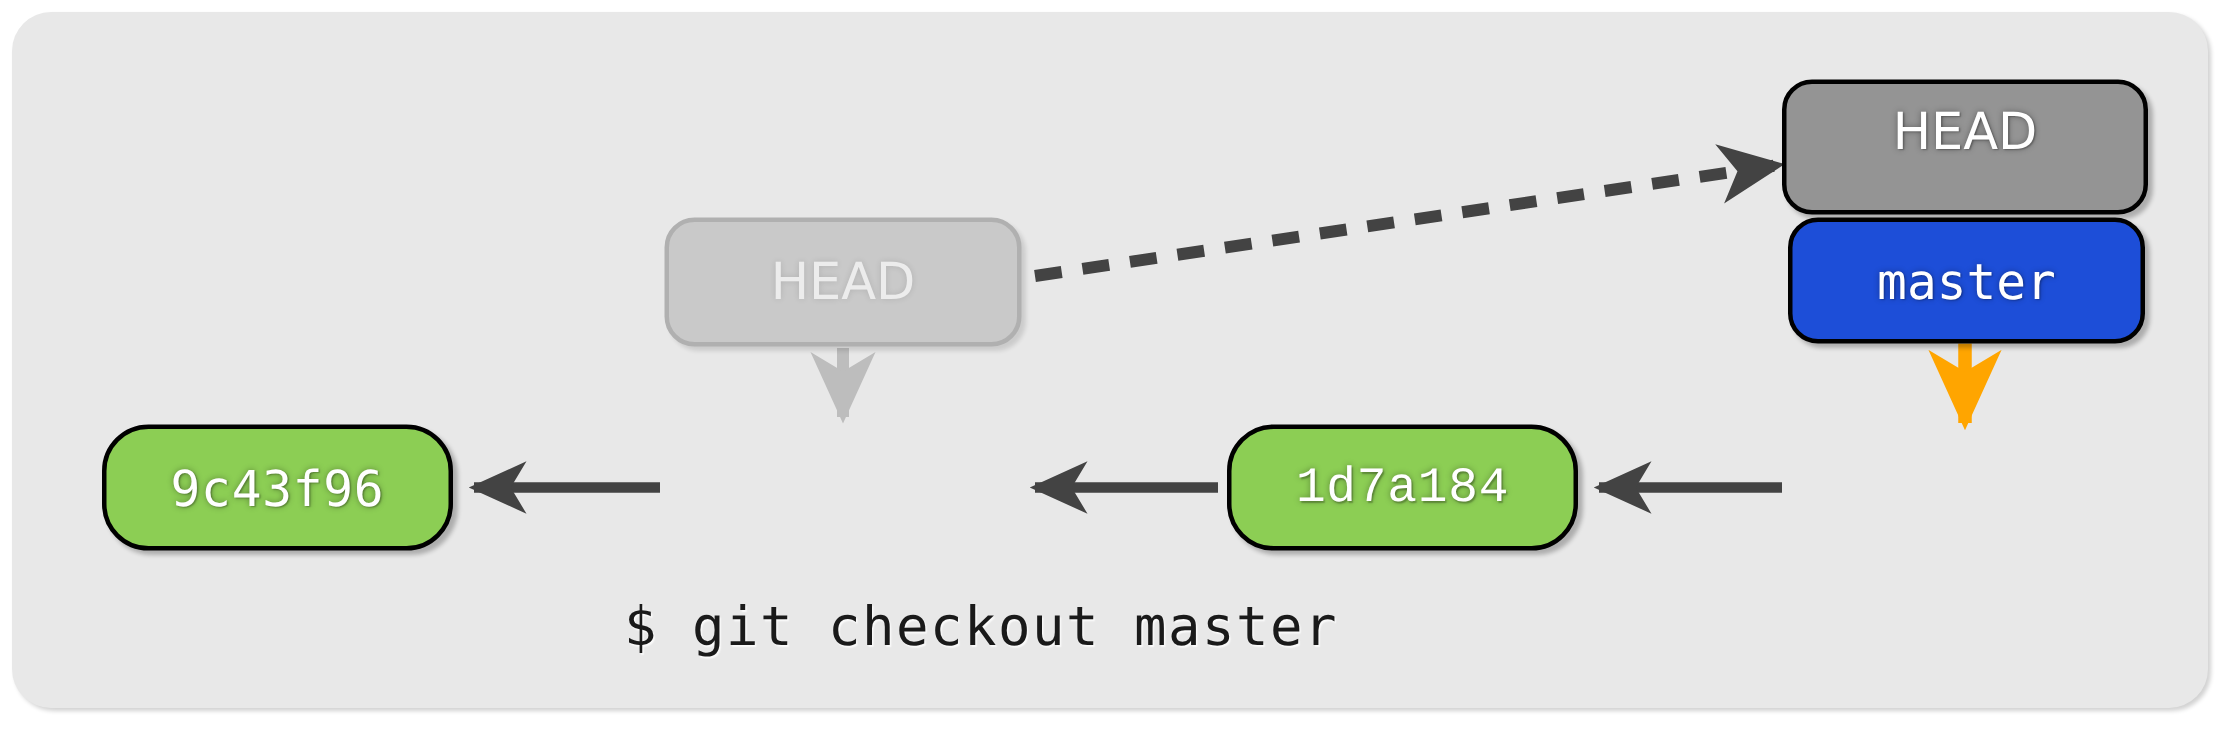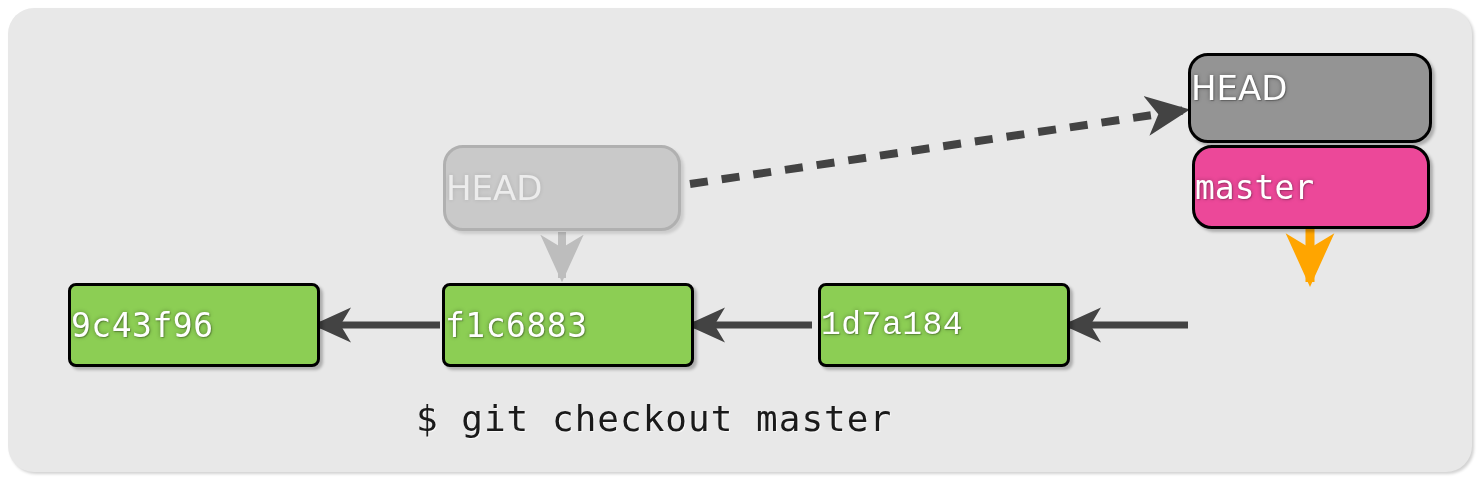--- a/index.html
+++ b/index.html
@@ -48,6 +48,7 @@
     box-sizing: border-box;
     display: flex;
     align-items: center;
+    justify-content: center;
     border-radius: 18px;
     white-space: nowrap;
   }

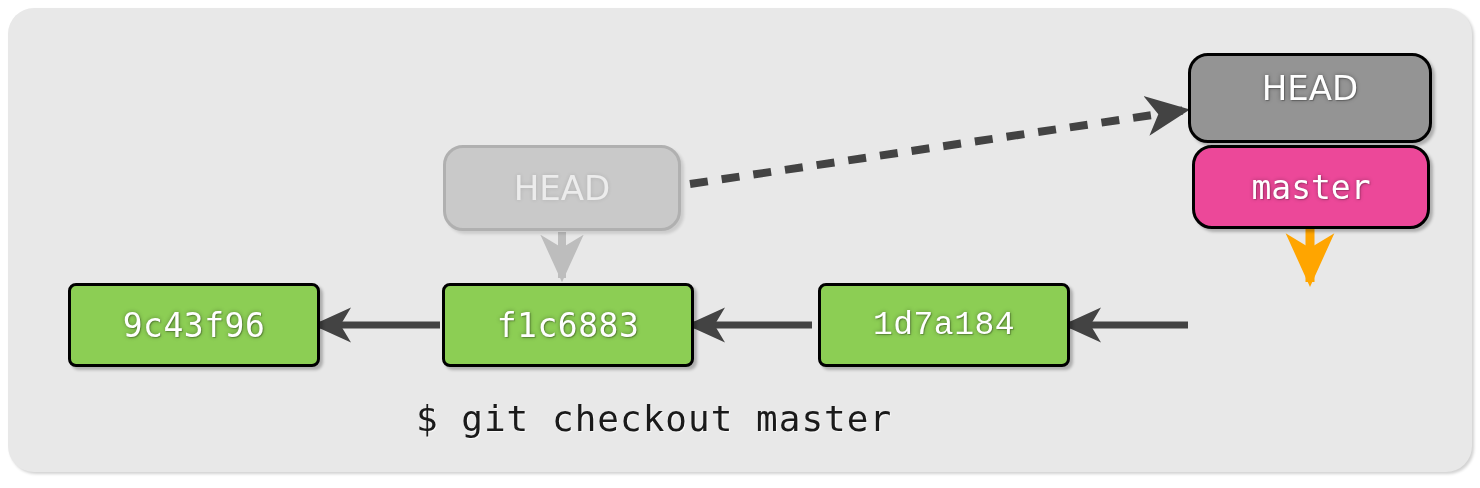--- a/index.html
+++ b/index.html
@@ -85,7 +85,7 @@
   .branch-master {
     width: 238px;
     height: 84px;
-    background: #ec4899;
+    background: #1d4ed8;
     border: 3px solid #000000;
     border-radius: 20px;
     color: #ffffff;

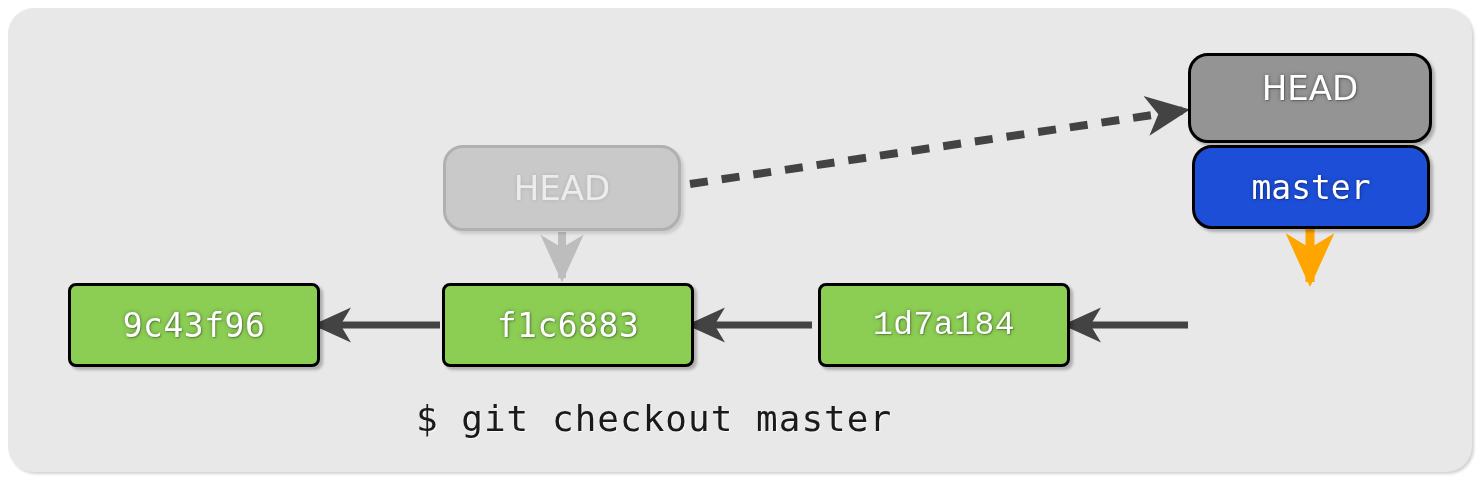--- a/index.html
+++ b/index.html
@@ -54,11 +54,11 @@
   }
 
   .commit {
-    width: 252px;
+    width: 234px;
     height: 84px;
     background: #8cce54;
     border: 3px solid #000000;
-    border-radius: 8px;
+    border-radius: 31px;
     color: #ffffff;
     font-family: "DejaVu Sans Mono", monospace;
     font-size: 33px;

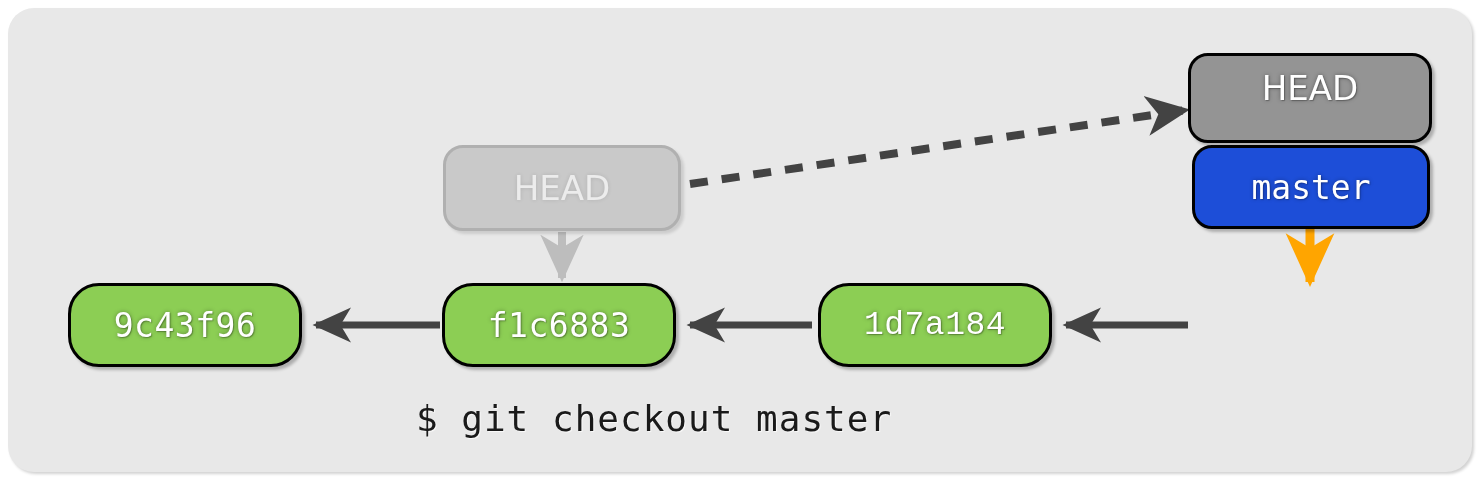--- a/index.html
+++ b/index.html
@@ -171,9 +171,6 @@
     <span>9c43f96</span>
   </div>
 
-  <div class="node commit" style="left:442px; top:283px;">
-    <span>f1c6883</span>
-  </div>
 
   <div class="node commit" style="left:818px; top:283px;font-family:Liberation Mono, monospace;">
     <span>1d7a184</span>

